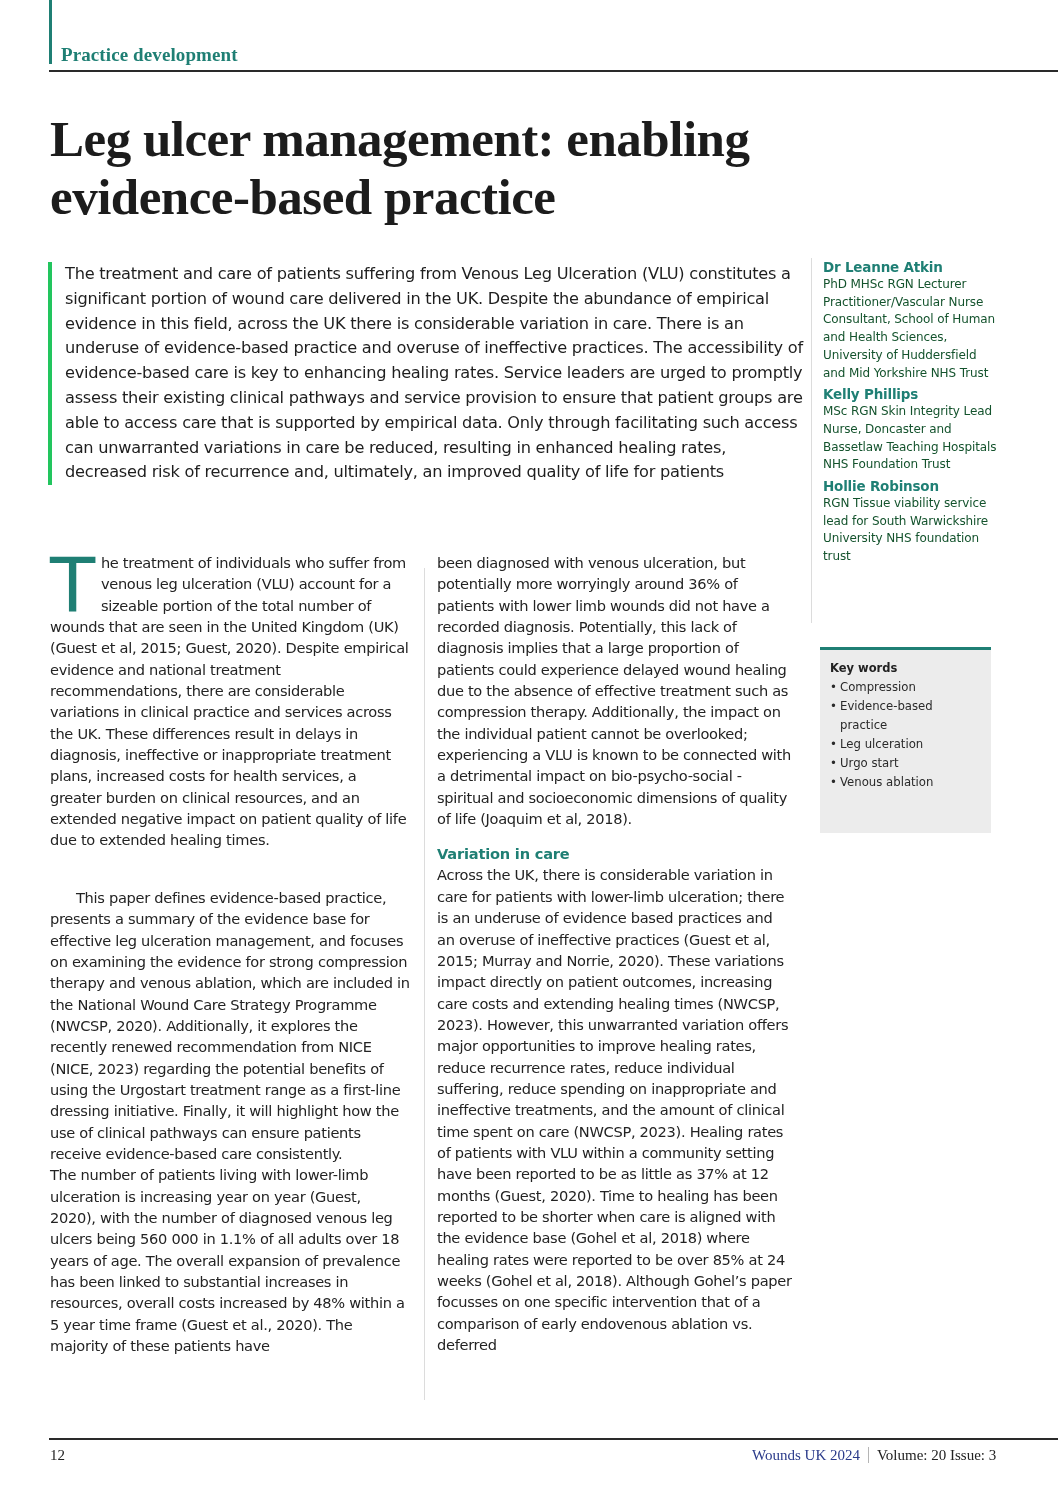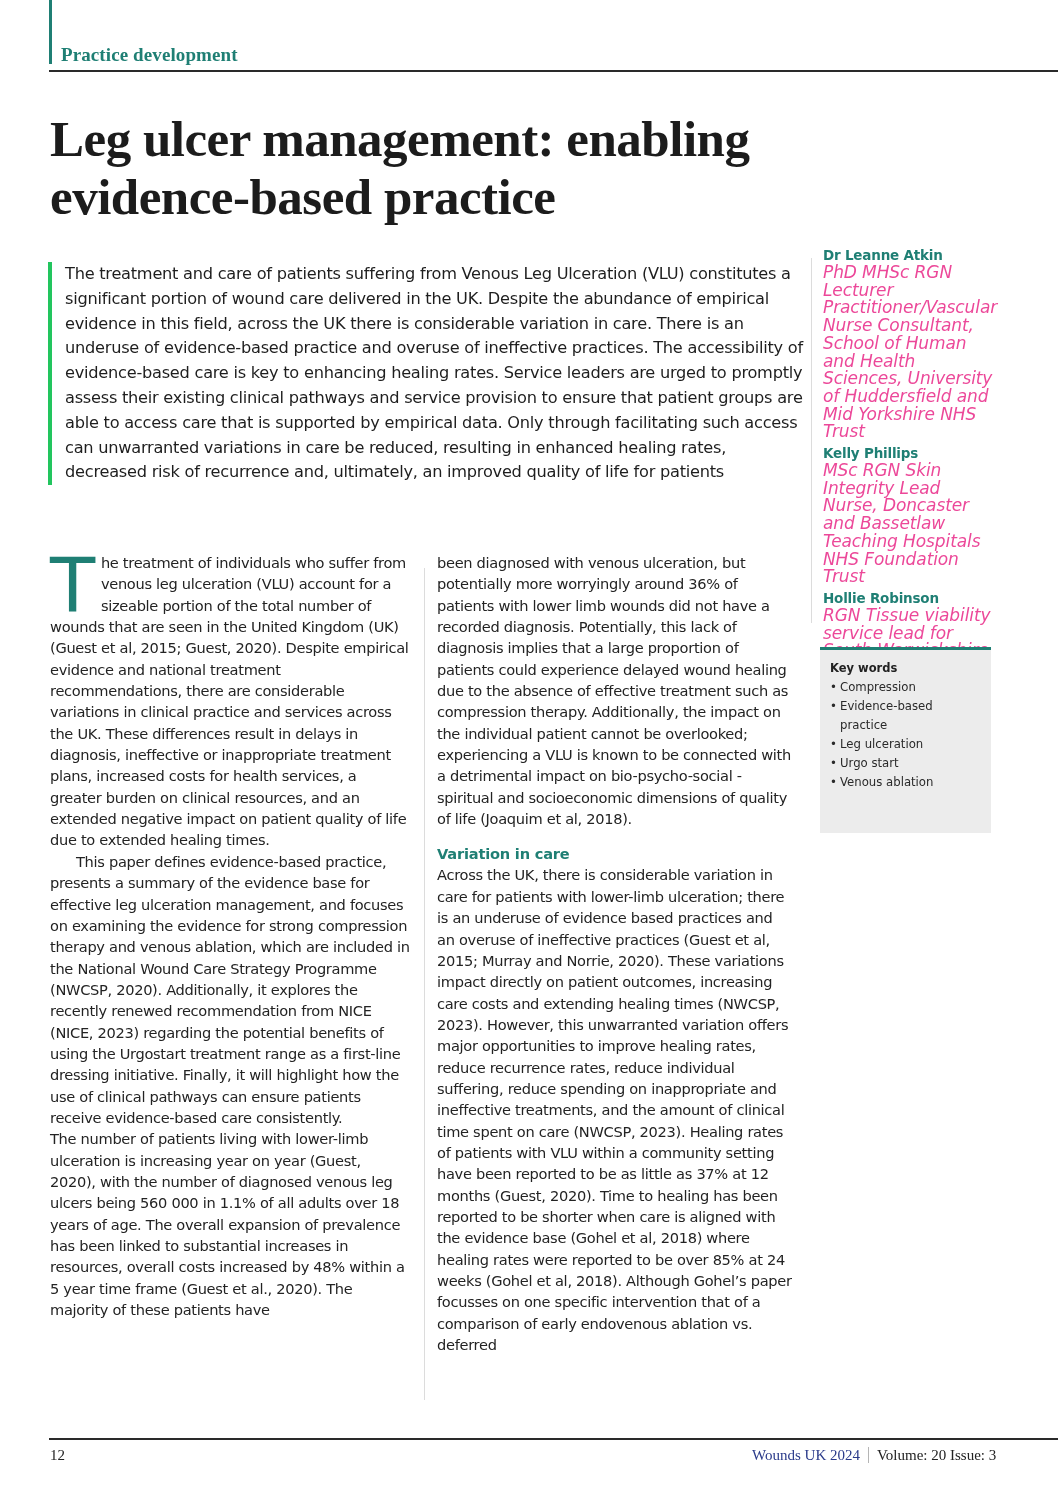--- a/index.html
+++ b/index.html
@@ -14,7 +14,7 @@
     .abstract { position: absolute; left: 48px; top: 262px; width: 745px; border-left: 4px solid #22c55e; padding-left: 13px; font-family: "DejaVu Sans", sans-serif; font-size: 16.2px; line-height: 24.8px; color: #1e1e1e; letter-spacing: -0.25px; }
 
     .authors-divider { position: absolute; left: 811px; top: 258px; width: 1px; height: 365px; background: #dcdcdc; }
-    .authors { position: absolute; left: 823px; top: 246px; width: 175px; font-family: "DejaVu Sans", sans-serif; }
+    .authors { position: absolute; left: 823px; top: 258px; width: 175px; font-family: "DejaVu Sans", sans-serif; }
     .author-name { font-weight: bold; color: #1f7f74; font-size: 13.5px; line-height: 18px; margin-top: 0; letter-spacing: -0.2px; }
     .author-affil { font-style: italic; font-size: 17px; line-height: 17.7px; color: #ec4899; margin-bottom: 3px; letter-spacing: -0.1px; }
 

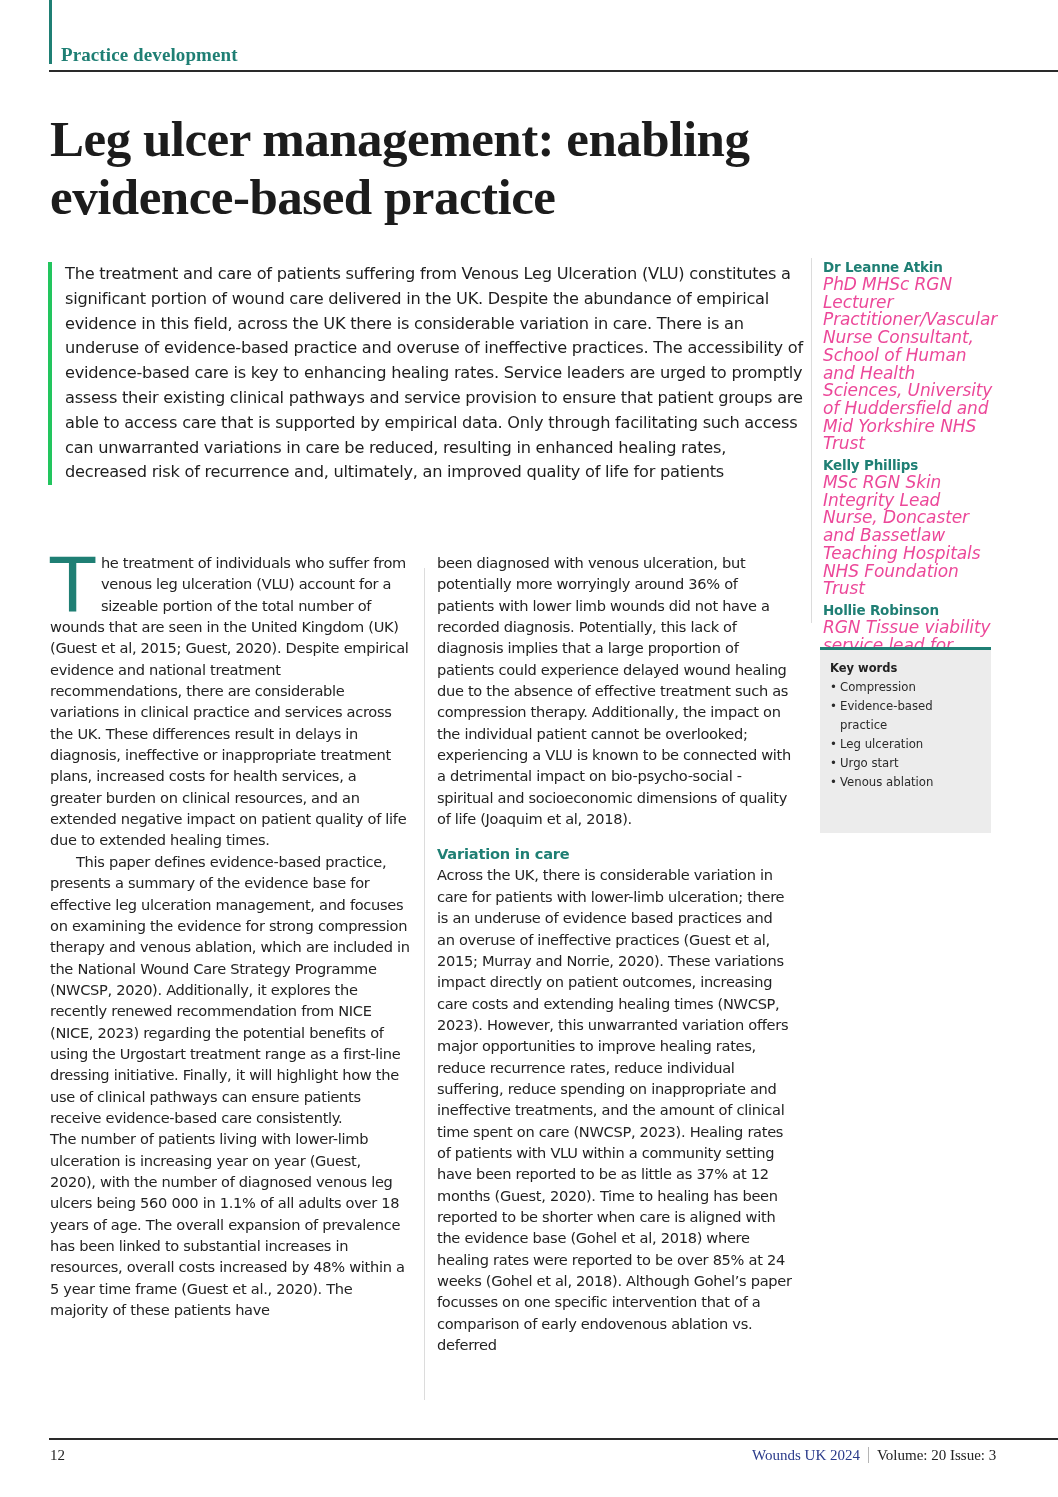--- a/index.html
+++ b/index.html
@@ -16,7 +16,7 @@
     .authors-divider { position: absolute; left: 811px; top: 258px; width: 1px; height: 365px; background: #dcdcdc; }
     .authors { position: absolute; left: 823px; top: 258px; width: 175px; font-family: "DejaVu Sans", sans-serif; }
     .author-name { font-weight: bold; color: #1f7f74; font-size: 13.5px; line-height: 18px; margin-top: 0; letter-spacing: -0.2px; }
-    .author-affil { font-style: italic; font-size: 17px; line-height: 17.7px; color: #ec4899; margin-bottom: 3px; letter-spacing: -0.1px; }
+    .author-affil { font-size: 12px; line-height: 17.7px; color: #14532d; margin-bottom: 3px; letter-spacing: -0.1px; }
 
     .keywords { position: absolute; left: 820px; top: 647px; width: 171px; height: 186px; background: #ececec; border-top: 3px solid #1f7f74; box-sizing: border-box; padding: 10px 10px 0 10px; font-family: "DejaVu Sans", sans-serif; }
     .kw-title { font-weight: bold; font-size: 11.5px; line-height: 17px; color: #222; }

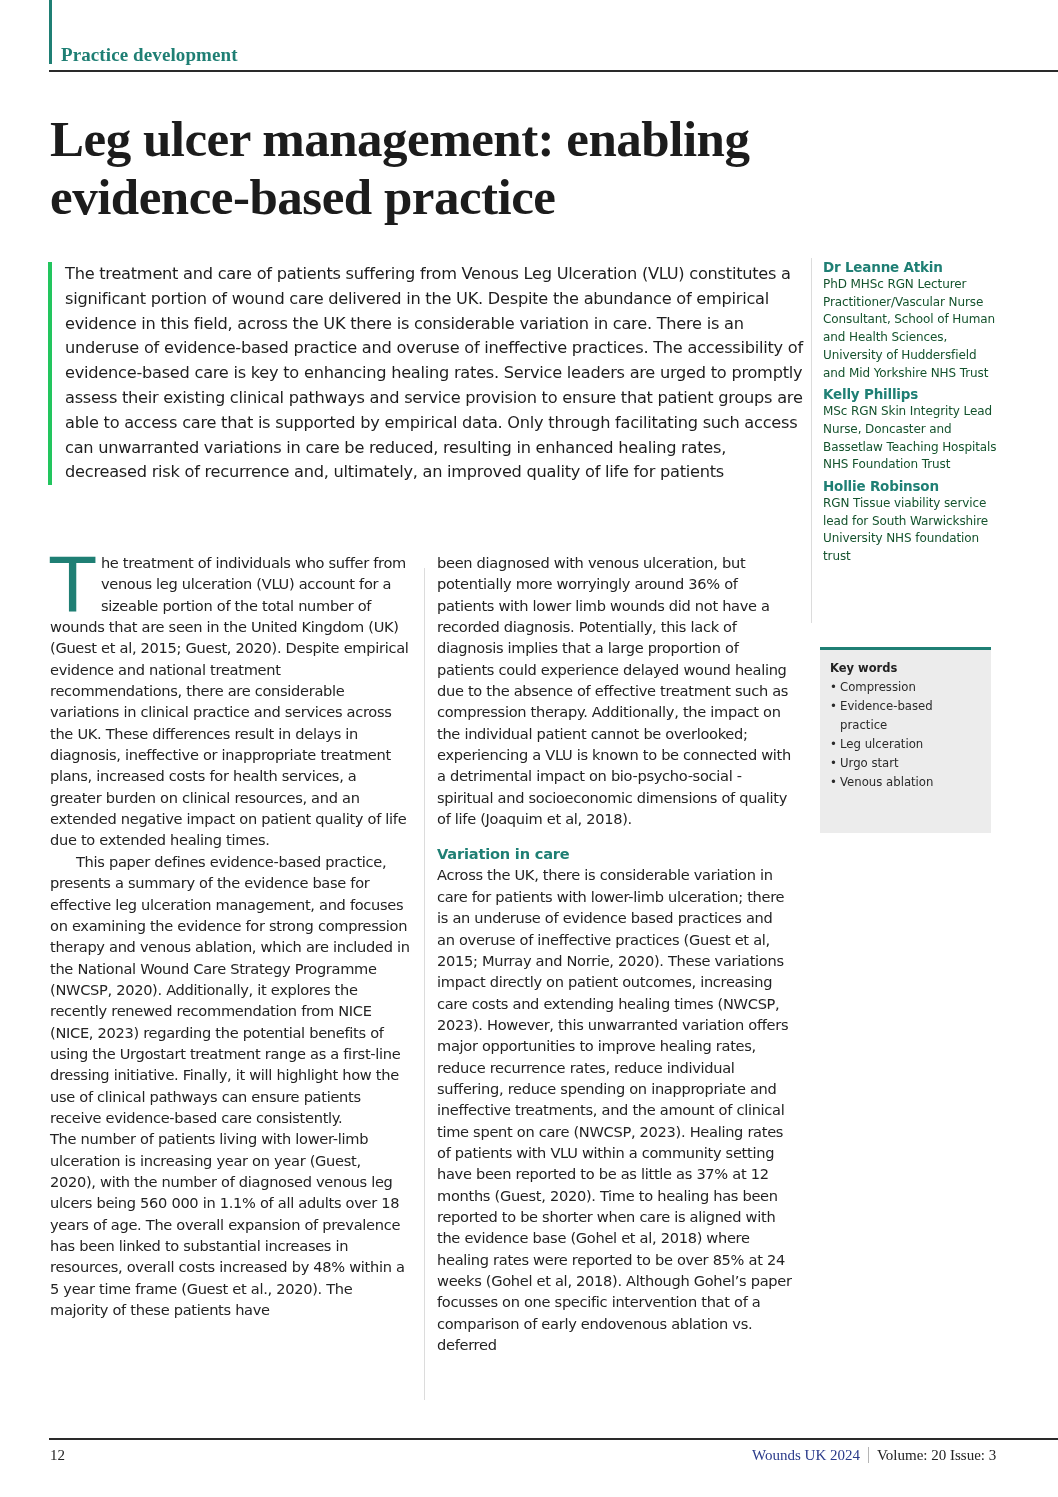--- a/index.html
+++ b/index.html
@@ -27,7 +27,7 @@
     .col-divider { position: absolute; width: 1px; background: #dcdcdc; }
     .col { position: absolute; width: 360px; font-family: "DejaVu Sans", sans-serif; font-size: 14.6px; line-height: 21.35px; color: #232323; letter-spacing: -0.3px; }
     .col p { margin: 0; }
-    .col .indent { text-indent: 26px; }
+    .col .indent { text-indent: 26px; margin-top: 36px; }
     .col h3 { margin: 14px 0 0 0; font-size: 14.6px; line-height: 21px; color: #1f7f74; font-weight: bold; letter-spacing: -0.2px; }
     .dropcap { float: left; font-family: "DejaVu Sans", sans-serif; font-size: 74px; line-height: 58px; color: #1f7f74; margin: 4px 6px -4px 0; font-weight: normal; }
 

